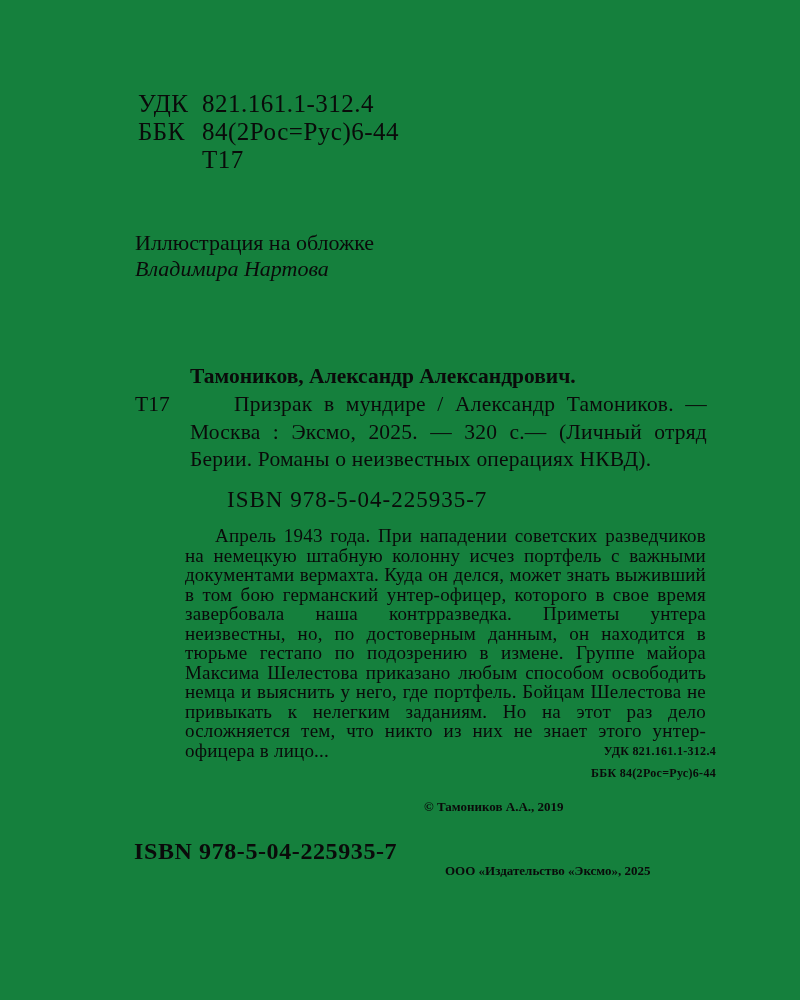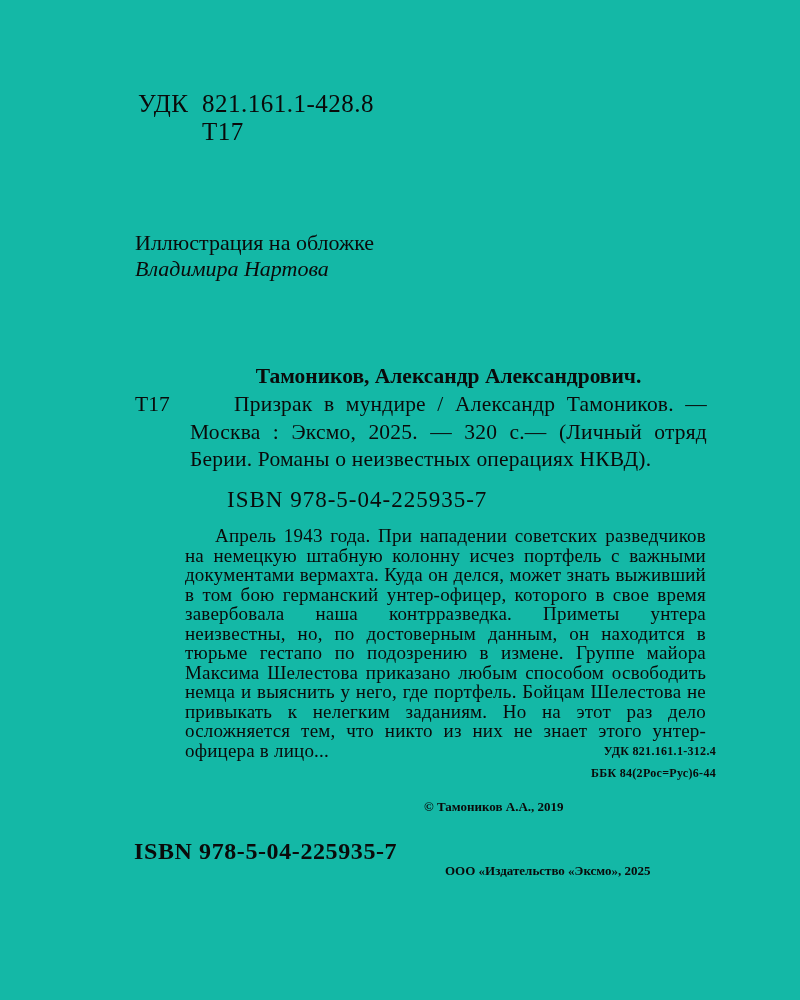--- a/index.html
+++ b/index.html
@@ -18,7 +18,7 @@
   .page {
     position: absolute;
     inset: 0;
-    background: #14b8a6;
+    background: #15803d;
     text-decoration: underline;
   }
 

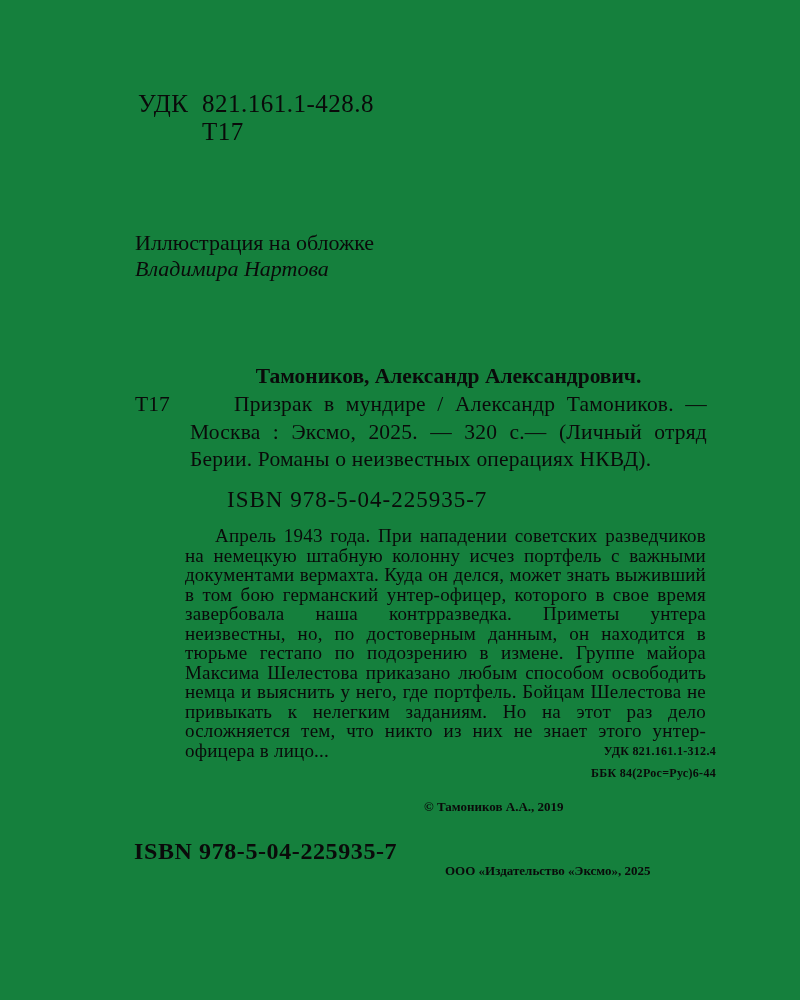--- a/index.html
+++ b/index.html
@@ -145,7 +145,7 @@
   <div class="class-top">
     <div class="row">
       <span class="lbl">УДК</span>
-      <span>821.161.1-428.8</span>
+      <span>821.161.1-312.4</span>
     </div>
     <div class="row">
       <span class="lbl"></span>

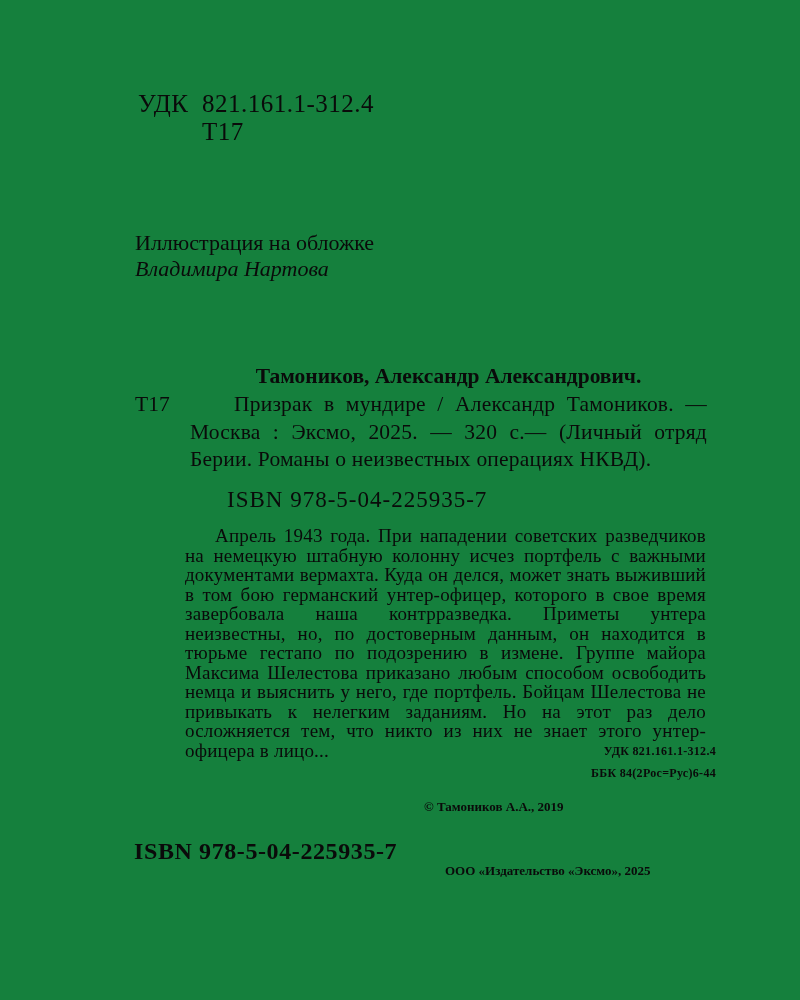--- a/index.html
+++ b/index.html
@@ -148,6 +148,10 @@
       <span>821.161.1-312.4</span>
     </div>
     <div class="row">
+      <span class="lbl">ББК</span>
+      <span>84(2Рос=Рус)6-44</span>
+    </div>
+    <div class="row">
       <span class="lbl"></span>
       <span>Т17</span>
     </div>

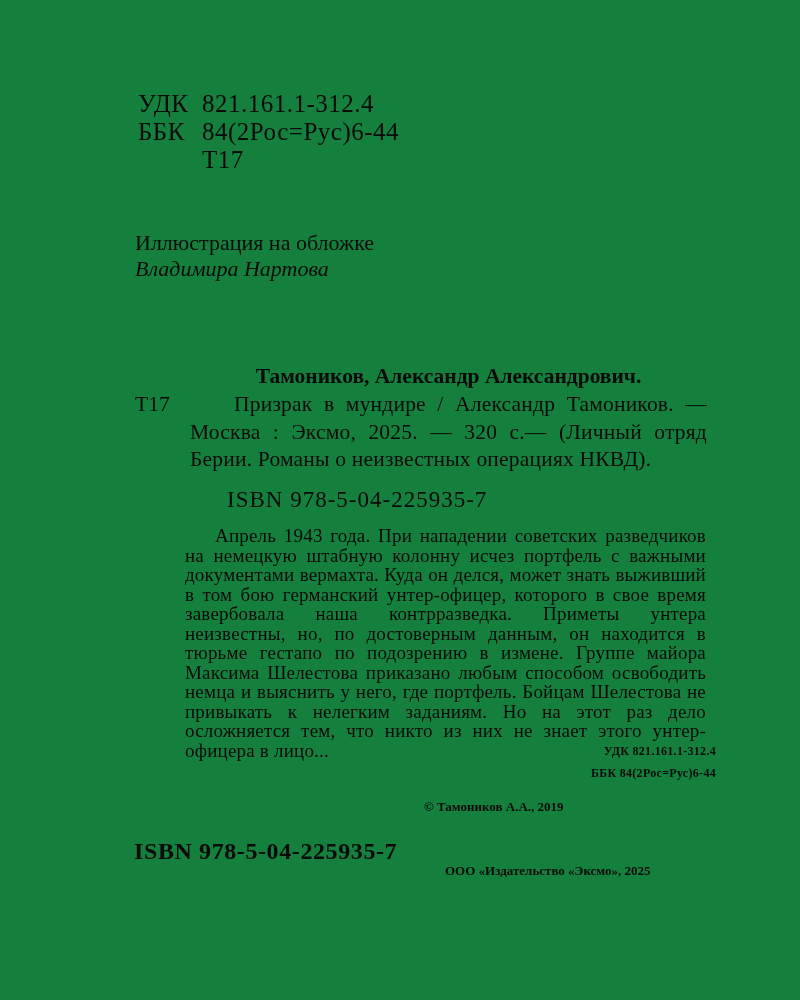--- a/index.html
+++ b/index.html
@@ -58,7 +58,6 @@
     margin-left: 55px;
     font-size: 21.5px;
     line-height: 27px;
-    text-align: center;
   }
   .catalog-card .card-body {
     position: relative;

